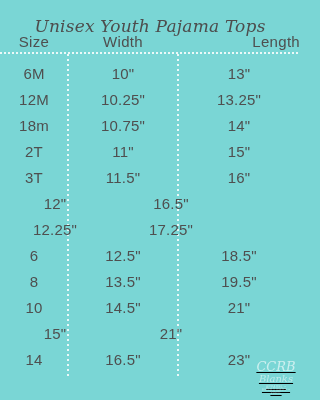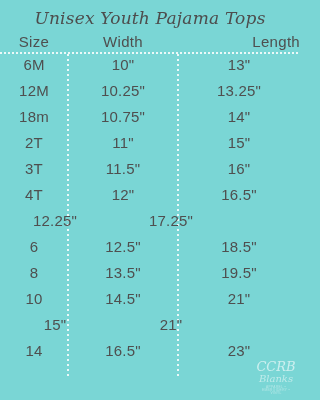--- a/index.html
+++ b/index.html
@@ -26,7 +26,7 @@
   
   #chart-title {
     position: absolute;
-    top: 8px;
+    top: 16px;
     left: 0;
     width: 300px;
     text-align: center;

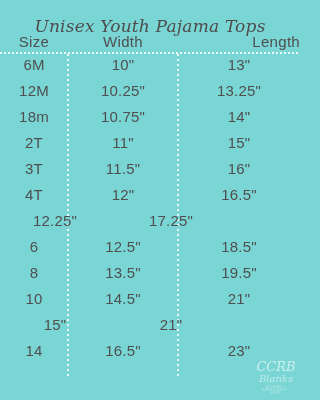--- a/index.html
+++ b/index.html
@@ -96,7 +96,7 @@
   }
   .row {
     display: flex;
-    align-items: flex-start;
+    align-items: flex-end;
     height: 26px;
   }
   .cell {

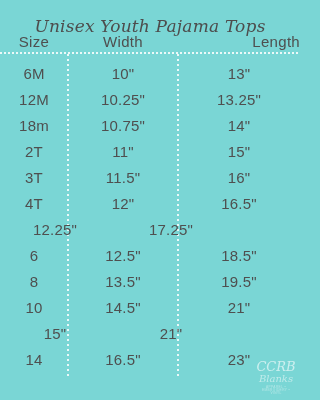--- a/index.html
+++ b/index.html
@@ -185,7 +185,6 @@
         <div class="cell col-length">16"</div>
       </div>
       <div class="row">
-        <div class="cell col-size">4T</div>
         <div class="cell col-width">12"</div>
         <div class="cell col-length">16.5"</div>
       </div>

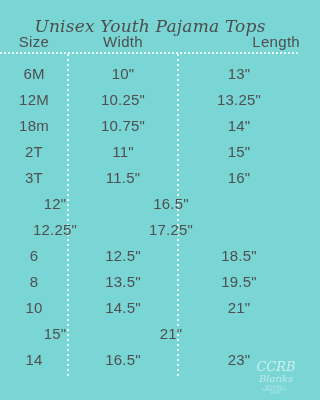--- a/index.html
+++ b/index.html
@@ -117,6 +117,7 @@
     text-align: center;
     line-height: 1;
     pointer-events: none;
+    text-decoration: underline;
   }
   #watermark-mark {
     font-family: "DejaVu Serif", serif;

